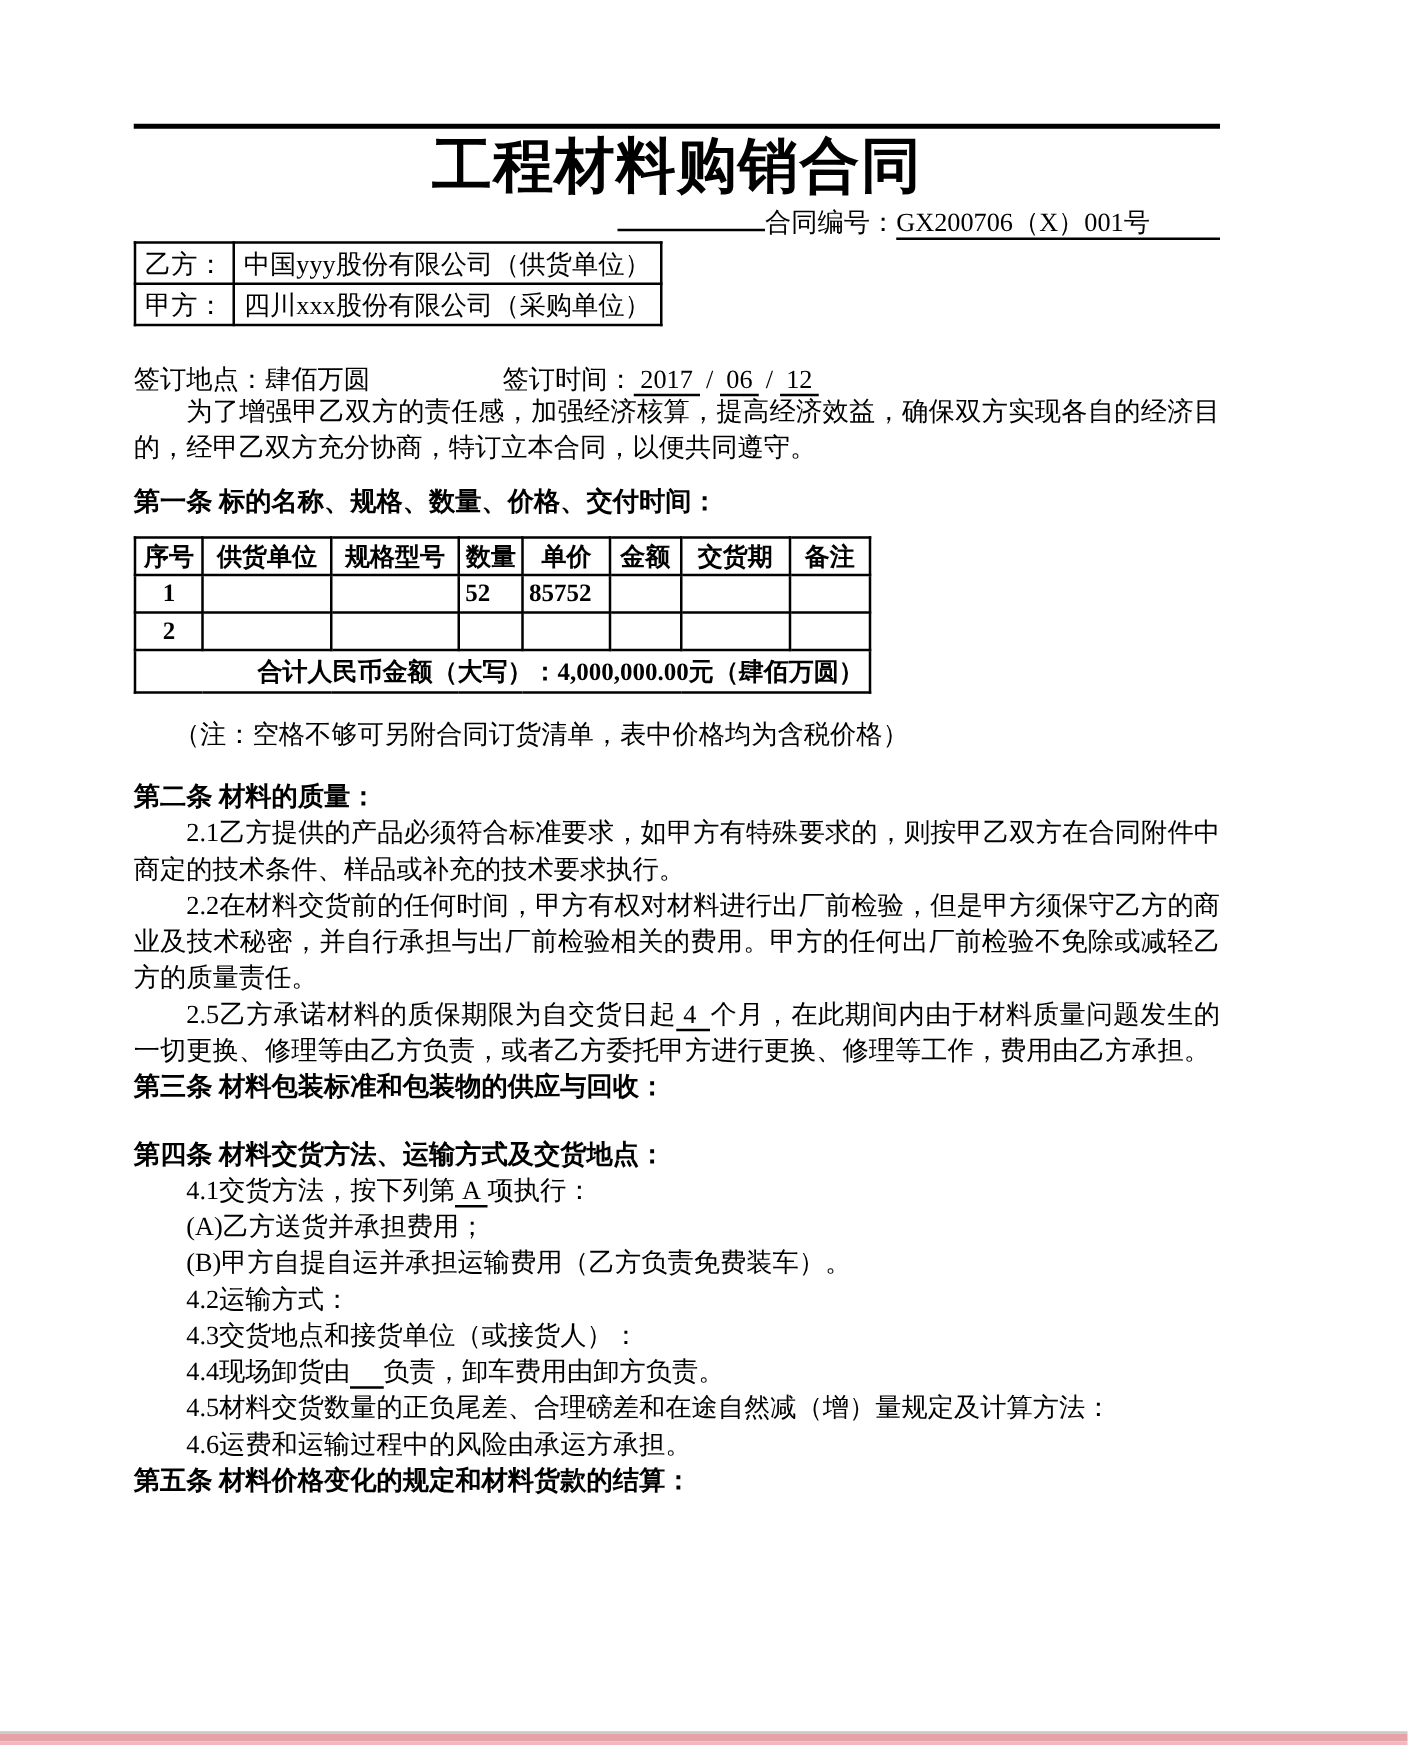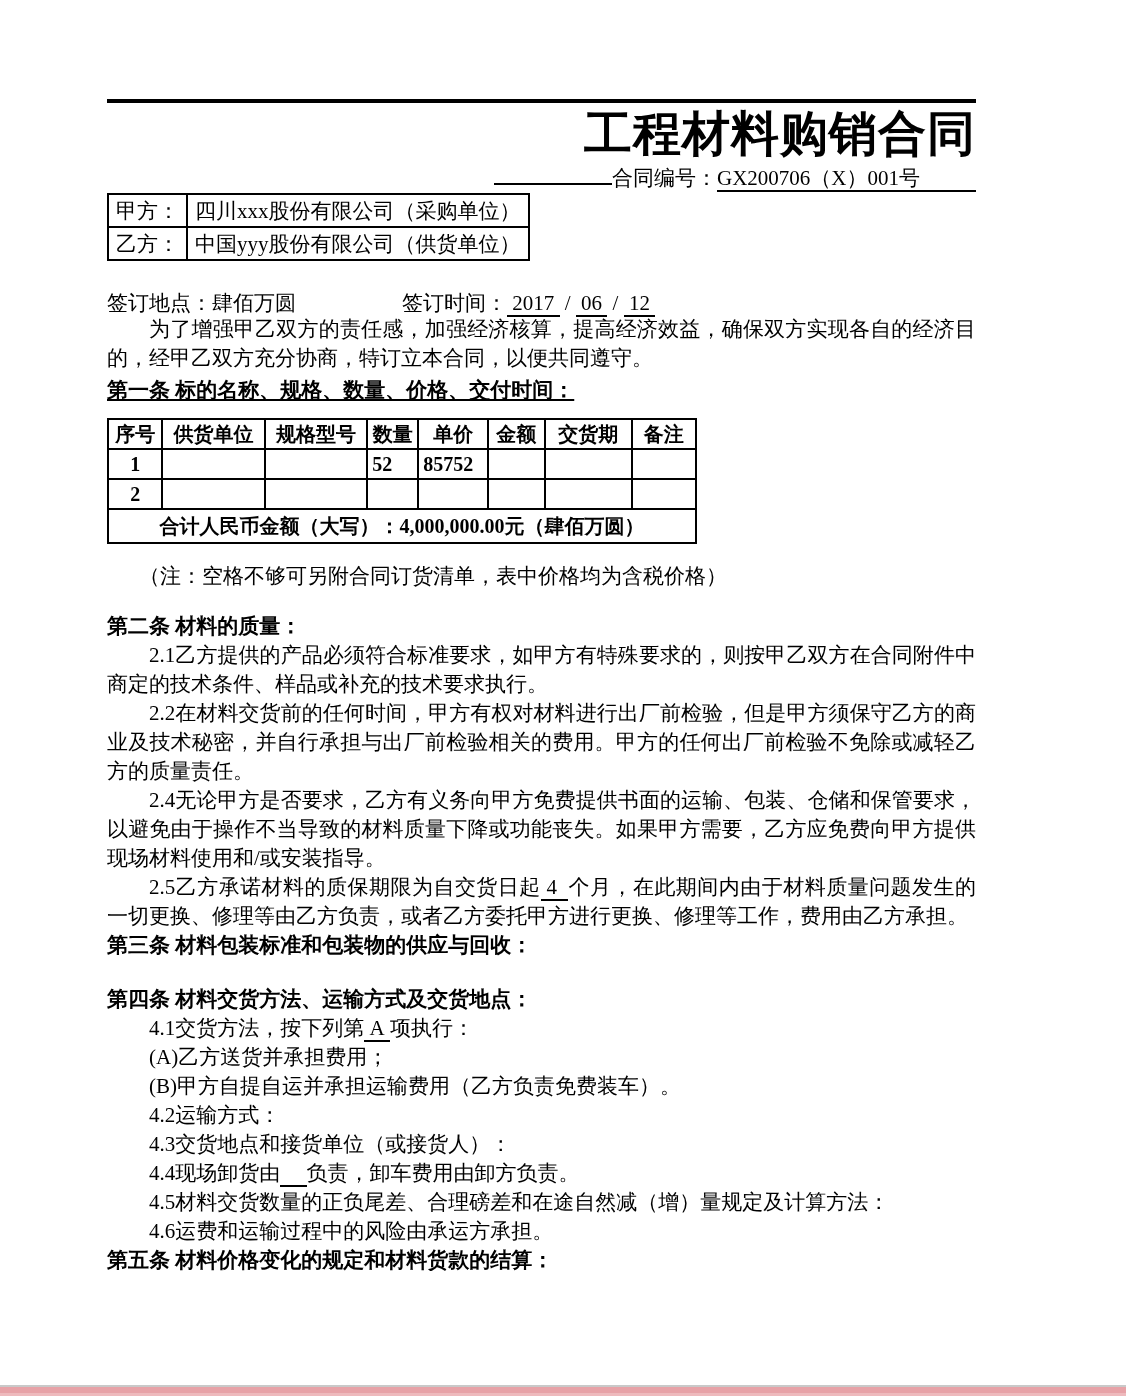--- a/index.html
+++ b/index.html
@@ -15,7 +15,7 @@
 
   .doc-title {
     margin:0; font-size:48px; line-height:62px;
-    font-weight:bold; text-align:right; letter-spacing:1px;
+    font-weight:bold; text-align:center; letter-spacing:1px;
   }
 
   .contract-no { margin:0; font-size:21px; line-height:27px; text-align:right; }

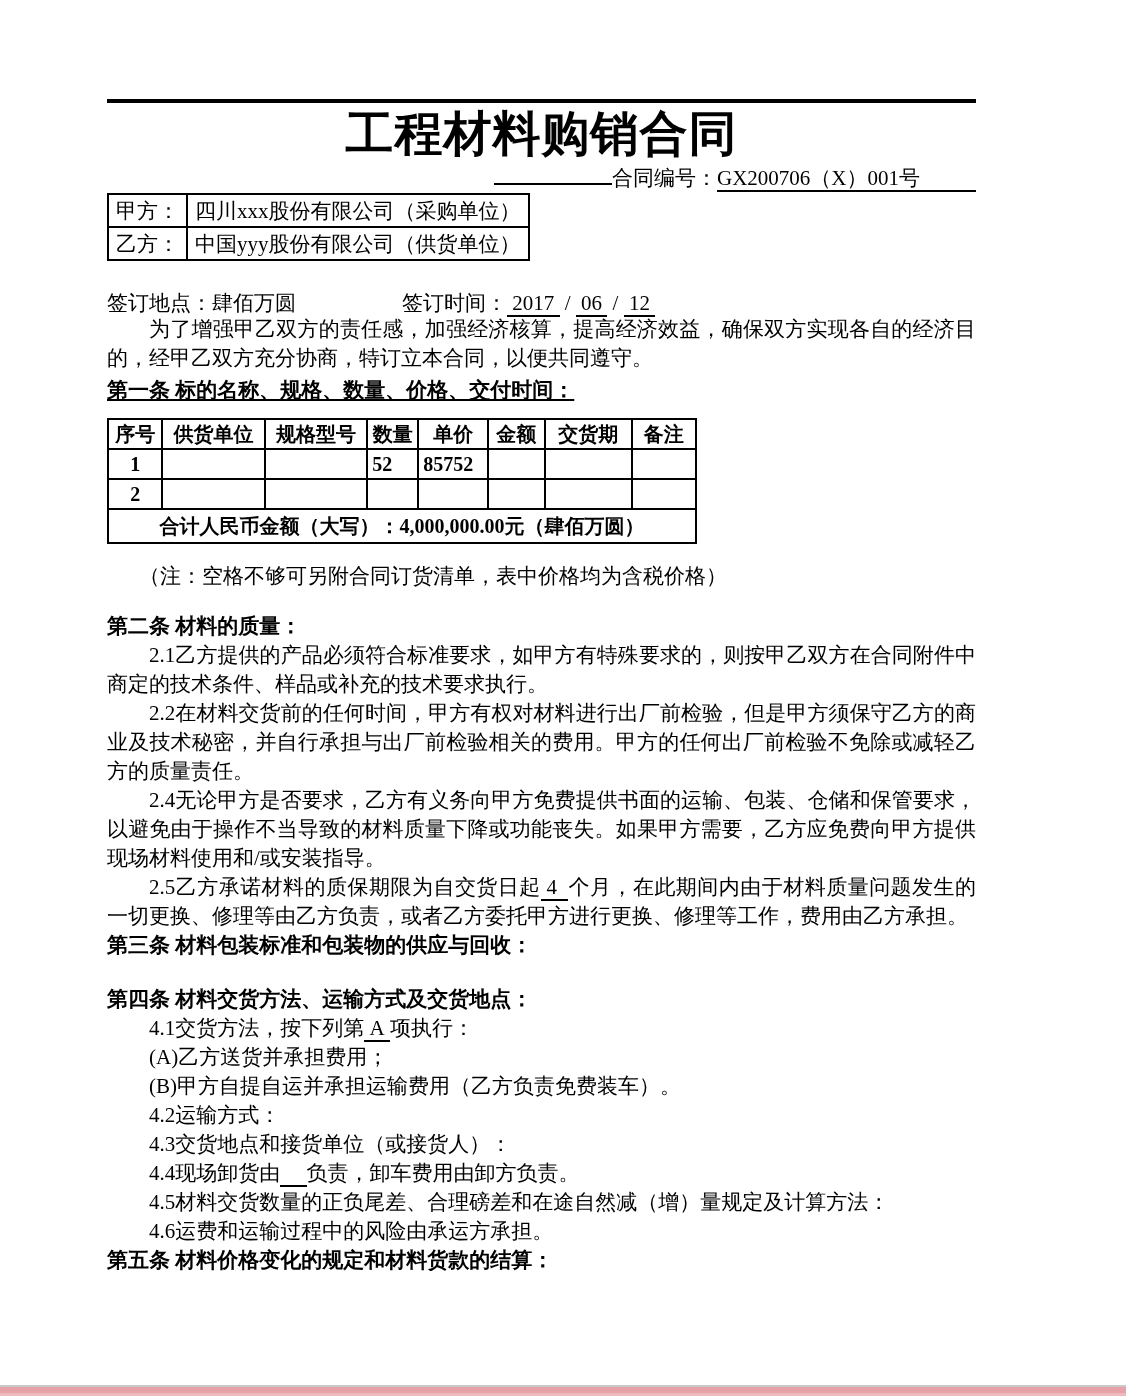--- a/index.html
+++ b/index.html
@@ -76,12 +76,12 @@
   <table class="parties">
     <tbody>
         <tr>
+      <td class="p-label">乙方：</td>
+      <td>中国yyy股份有限公司（供货单位）</td>
+    </tr>
+    <tr>
       <td class="p-label">甲方：</td>
       <td>四川xxx股份有限公司（采购单位）</td>
-    </tr>
-    <tr>
-      <td class="p-label">乙方：</td>
-      <td>中国yyy股份有限公司（供货单位）</td>
     </tr>
   </tbody>
     </table>

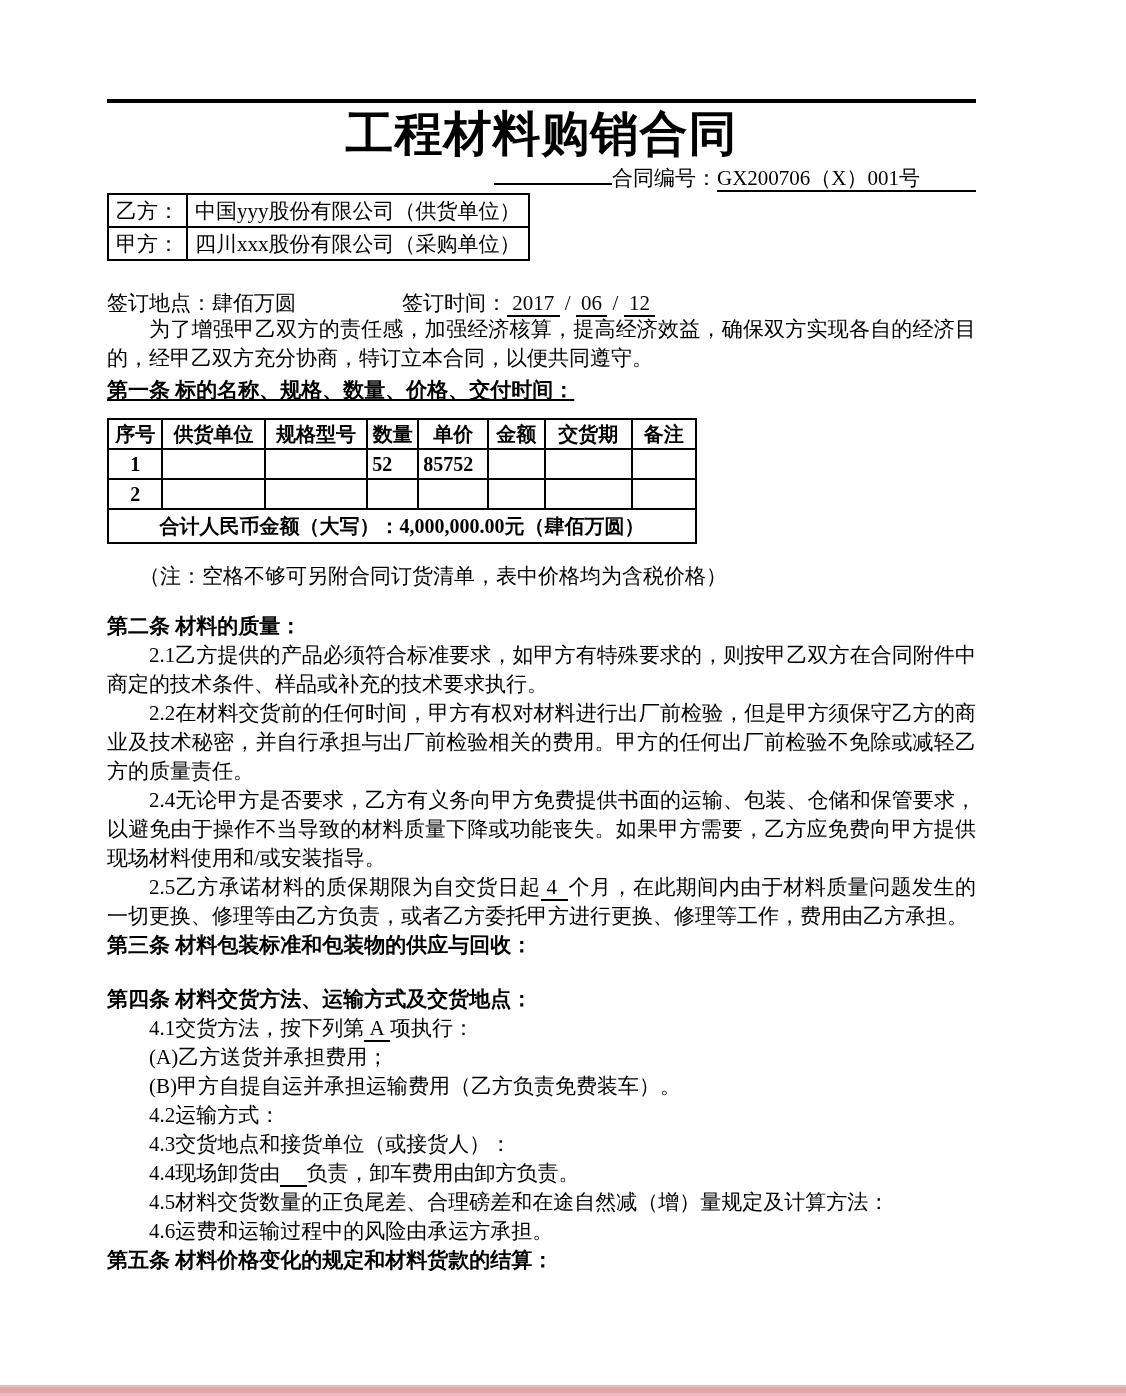--- a/index.html
+++ b/index.html
@@ -39,7 +39,7 @@
   .art { margin:0; font-size:21px; line-height:29px; font-weight:bold; text-align:left; }
 
   .preamble { margin-top:0; }
-  .art1 { margin-top:3px;text-decoration:underline; }
+  .art1 { margin-top:14px; }
 
   table.goods {
     border-collapse:collapse; margin-top:13px;

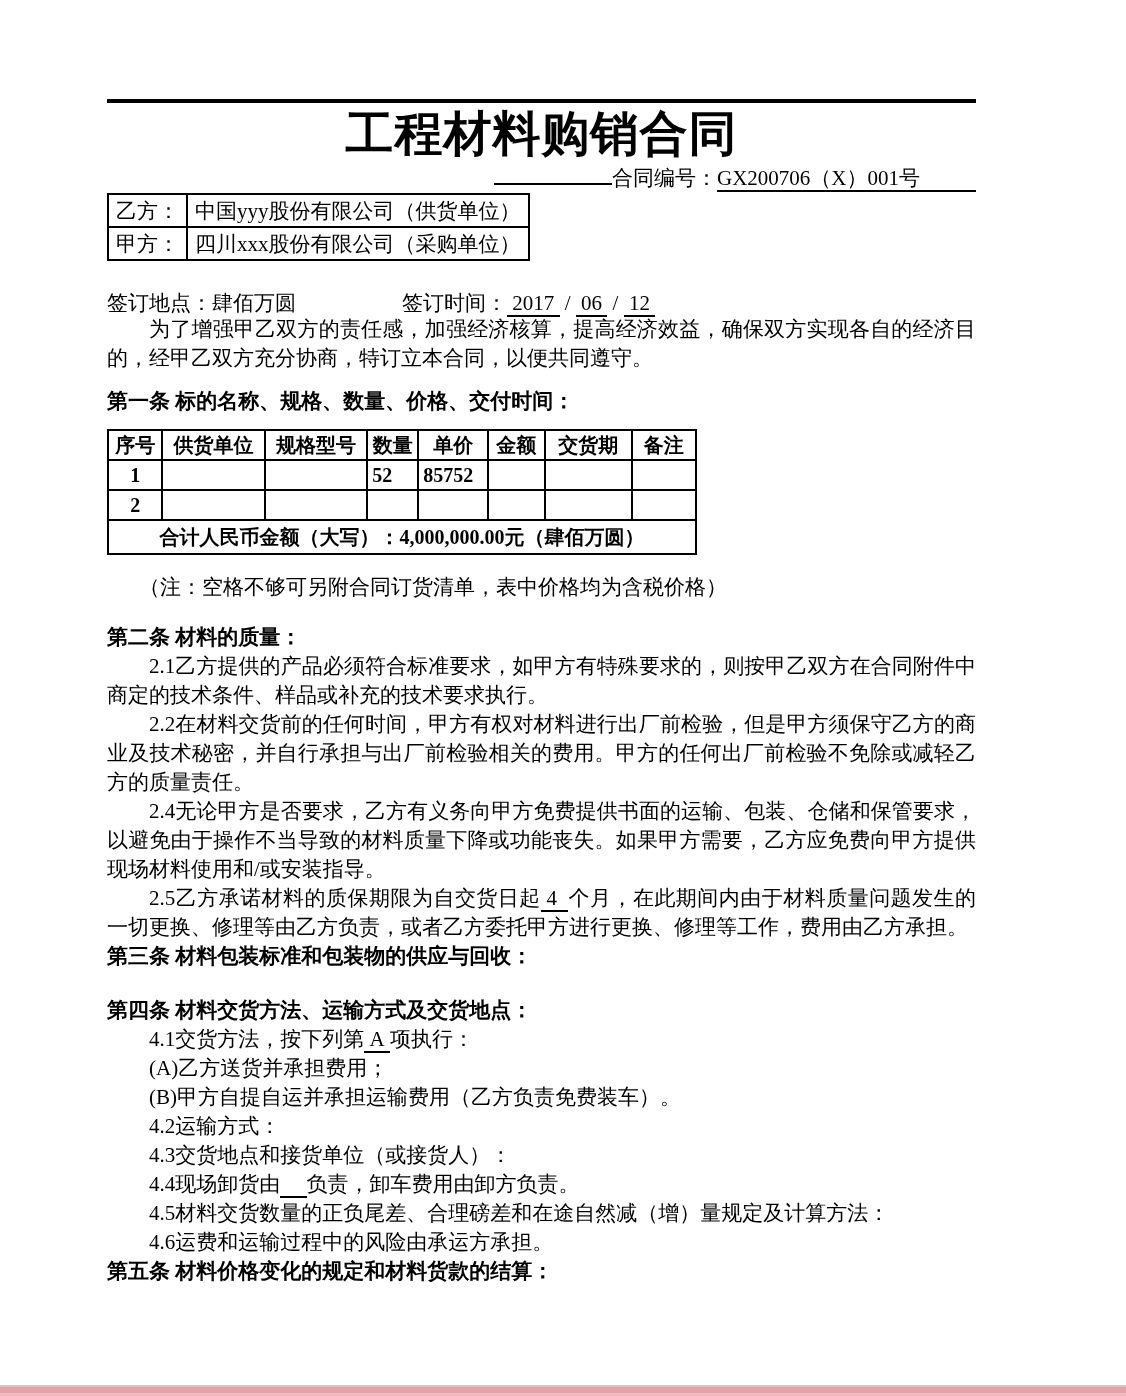--- a/index.html
+++ b/index.html
@@ -50,7 +50,7 @@
     font-weight:bold; text-align:center; overflow:hidden; white-space:nowrap;
   }
   table.goods td.val { text-align:left; padding-left:4px; }
-  table.goods td.tfoot-cell { text-align:center; padding:2px 4px; }
+  table.goods td.tfoot-cell { text-align:right; padding:2px 4px; }
 
   .note { margin-top:18px; padding-left:32px; text-align:left; }
 

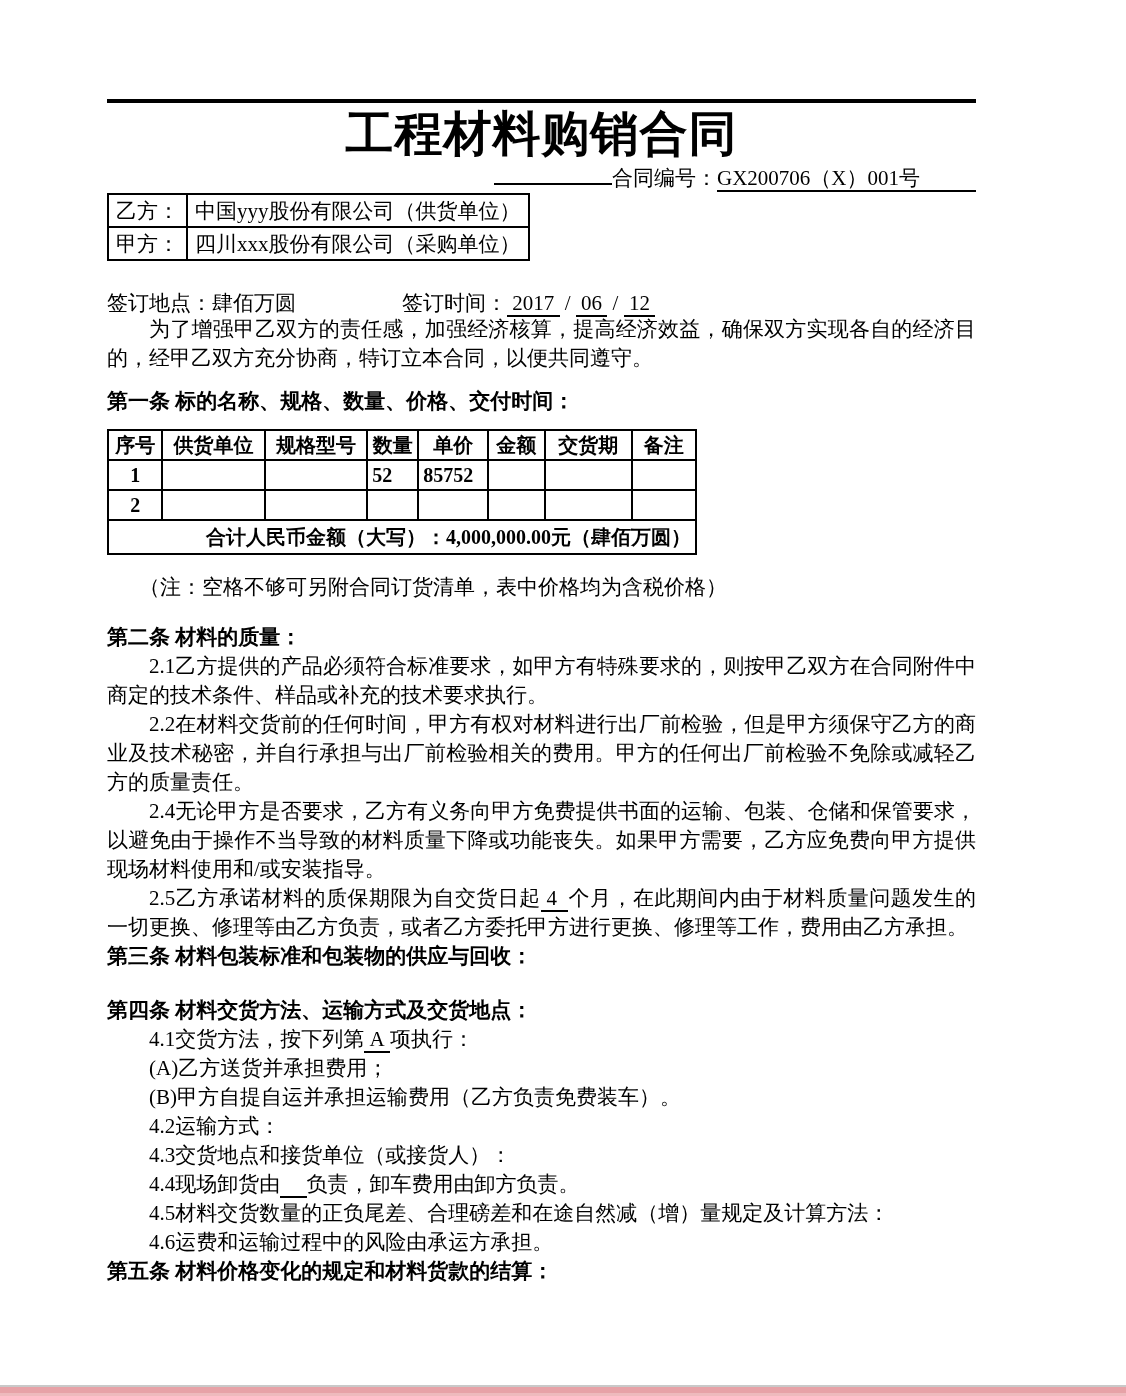--- a/index.html
+++ b/index.html
@@ -145,7 +145,6 @@
   <h2 class="art art2">第二条 材料的质量：</h2>
   <p class="body-text indent">2.1乙方提供的产品必须符合标准要求，如甲方有特殊要求的，则按甲乙双方在合同附件中商定的技术条件、样品或补充的技术要求执行。</p>
   <p class="body-text indent">2.2在材料交货前的任何时间，甲方有权对材料进行出厂前检验，但是甲方须保守乙方的商业及技术秘密，并自行承担与出厂前检验相关的费用。甲方的任何出厂前检验不免除或减轻乙方的质量责任。</p>
-  <p class="body-text indent">2.4无论甲方是否要求，乙方有义务向甲方免费提供书面的运输、包装、仓储和保管要求，以避免由于操作不当导致的材料质量下降或功能丧失。如果甲方需要，乙方应免费向甲方提供现场材料使用和/或安装指导。</p>
   <p class="body-text indent"><span>2.5乙方承诺材料的质保期限为自交货日起</span><span class="u">&nbsp;4&nbsp;&nbsp;</span><span>个月，在此期间内由于材料质量问题发生的一切更换、修理等由乙方负责，或者乙方委托甲方进行更换、修理等工作，费用由乙方承担。</span></p>
 
   <h2 class="art">第三条 材料包装标准和包装物的供应与回收：</h2>

